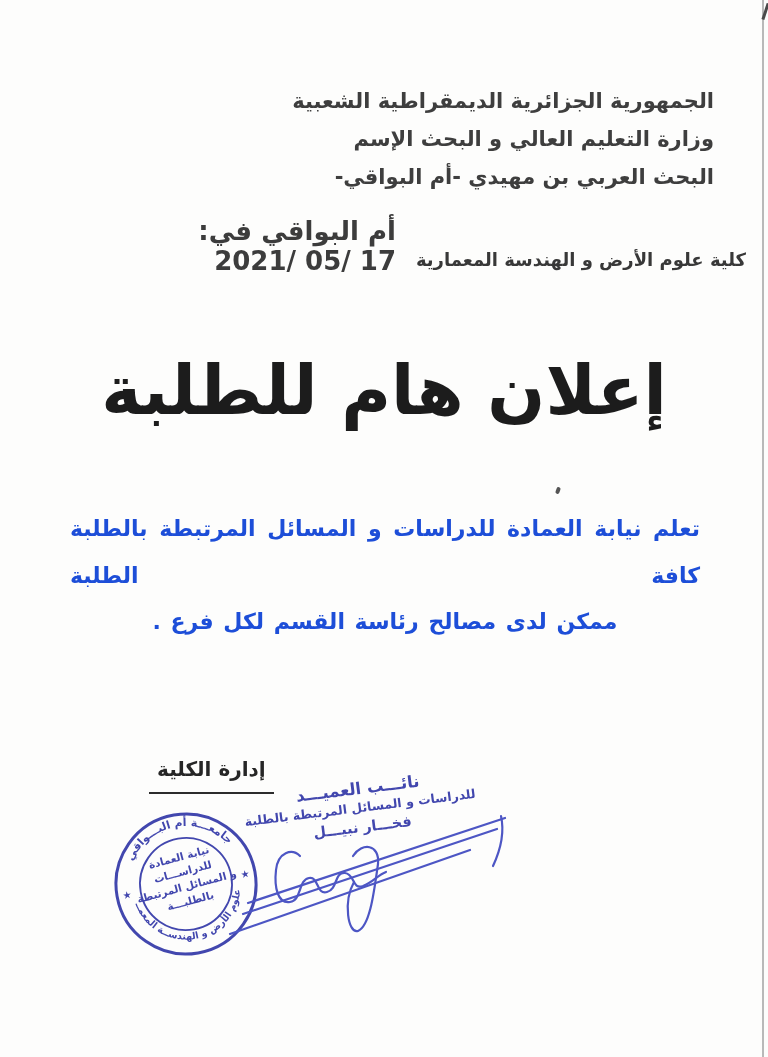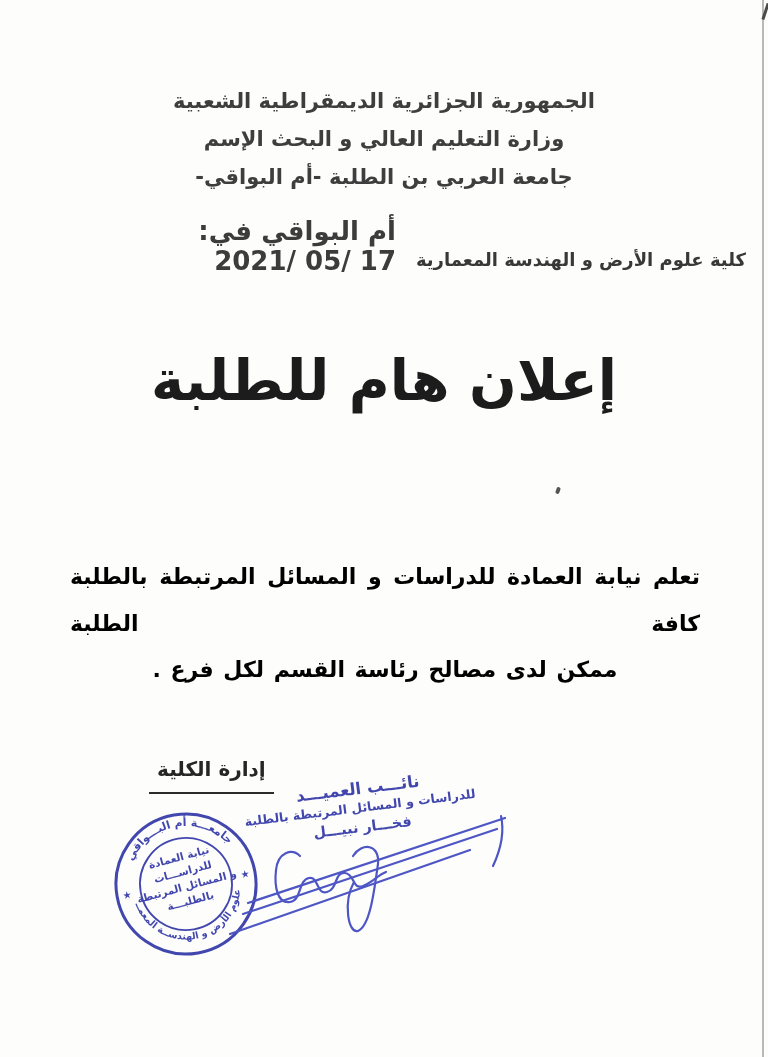--- a/index.html
+++ b/index.html
@@ -27,7 +27,7 @@
   
   .doc-header{
     position:absolute;top:82px;left:54px;width:660px;
-    text-align:center;font-weight:bold;font-size:21px;line-height:38px;
+    font-weight:bold;font-size:21px;line-height:38px;
     color:#3e3e3e;
   }
   

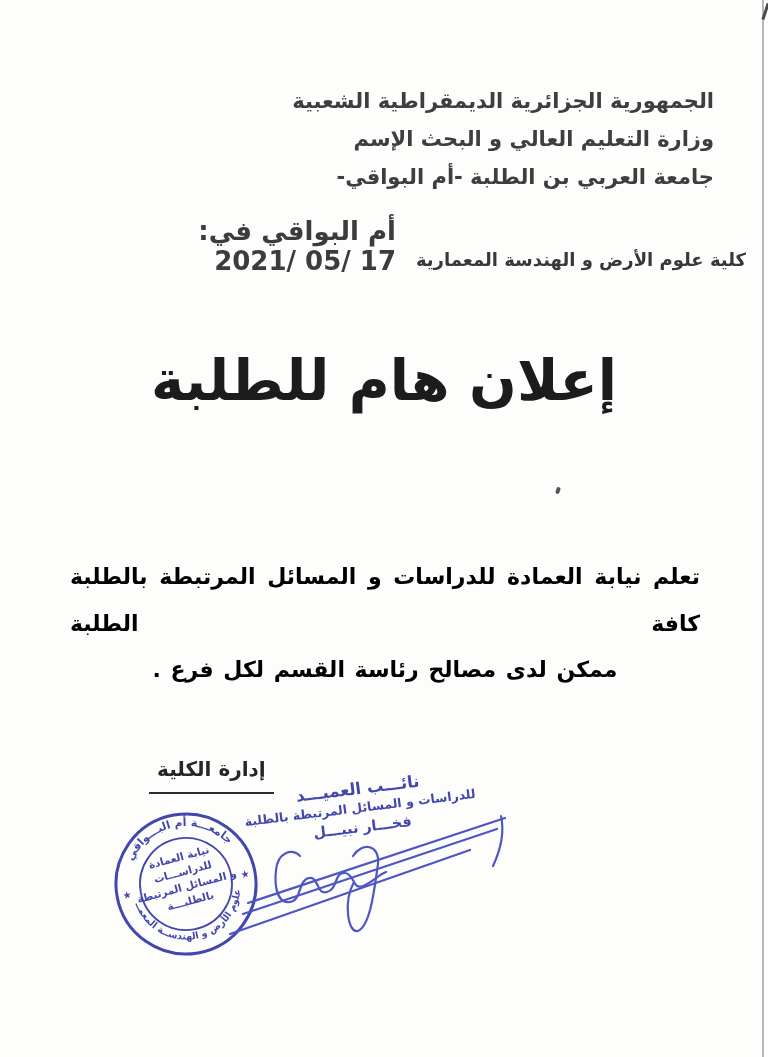--- a/index.html
+++ b/index.html
@@ -102,7 +102,7 @@
   <header class="doc-header" dir="rtl">
     <div>الجمهورية الجزائرية الديمقراطية الشعبية</div>
     <div>وزارة التعليم العالي و البحث الإسم</div>
-    <div>جامعة العربي بن الطلبة -أم البواقي-</div>
+    <div>البحث العربي بن مهيدي -أم البواقي-</div>
   </header>
 
   <div class="date-line" dir="rtl">

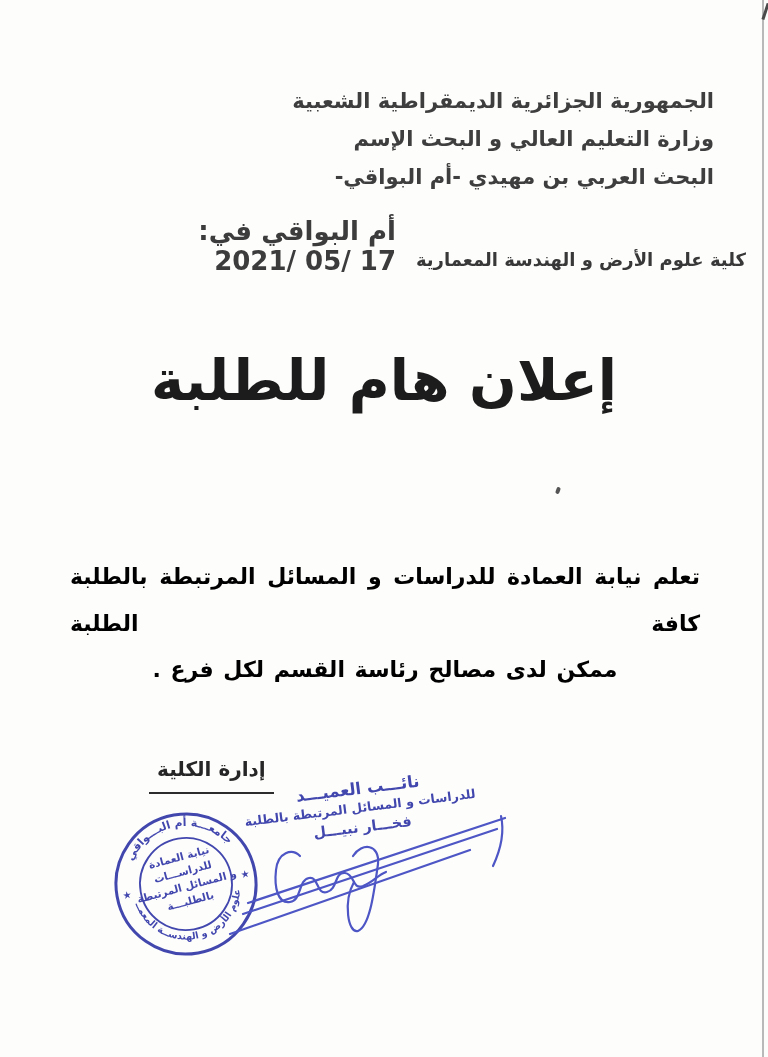--- a/index.html
+++ b/index.html
@@ -44,7 +44,7 @@
   
   .main-title{
     position:absolute;top:338px;left:0;width:768px;
-    text-align:center;font-size:56px;font-weight:bold;line-height:1.55;
+    text-align:center;font-size:68px;font-weight:bold;line-height:1.55;
     color:var(--title-black);letter-spacing:1px;
   }
   

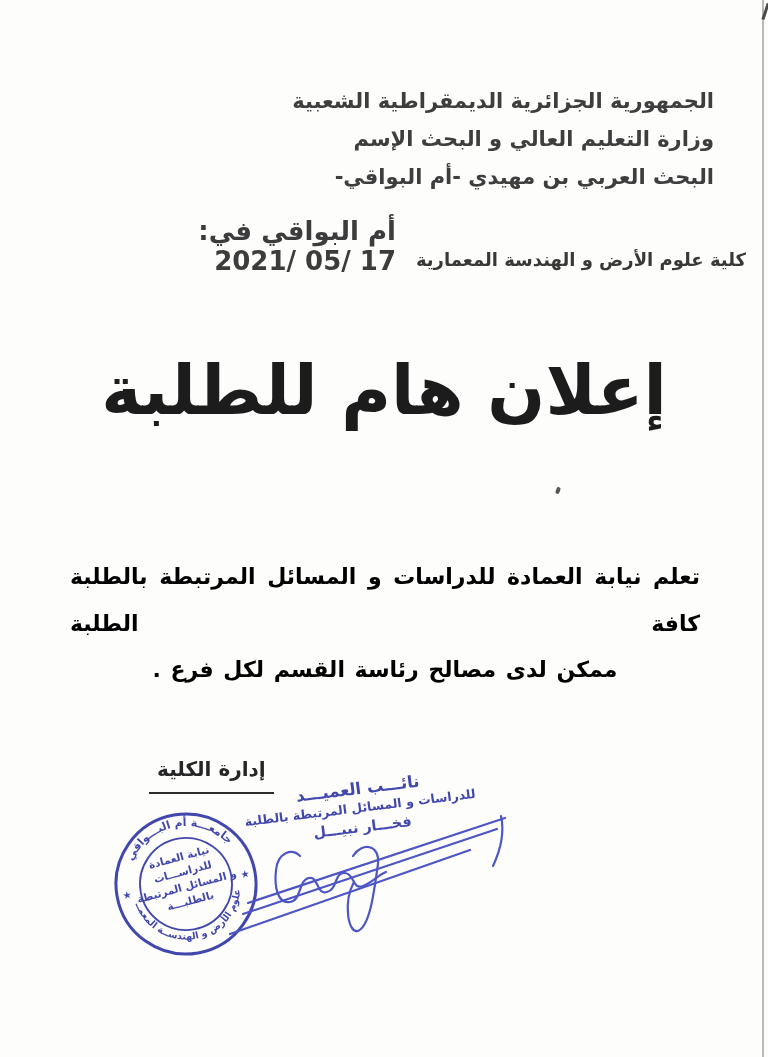--- a/index.html
+++ b/index.html
@@ -49,8 +49,8 @@
   }
   
   .body-text{
-    position:absolute;top:554px;left:70px;width:630px;
-    font-size:22px;font-weight:bold;line-height:46.5px;color:#000000;
+    position:absolute;top:506px;left:70px;width:630px;
+    font-size:22px;font-weight:bold;line-height:46.5px;color:#1d4ed8;
     word-spacing:2px;
   }
   .b-line{text-align:justify;}

